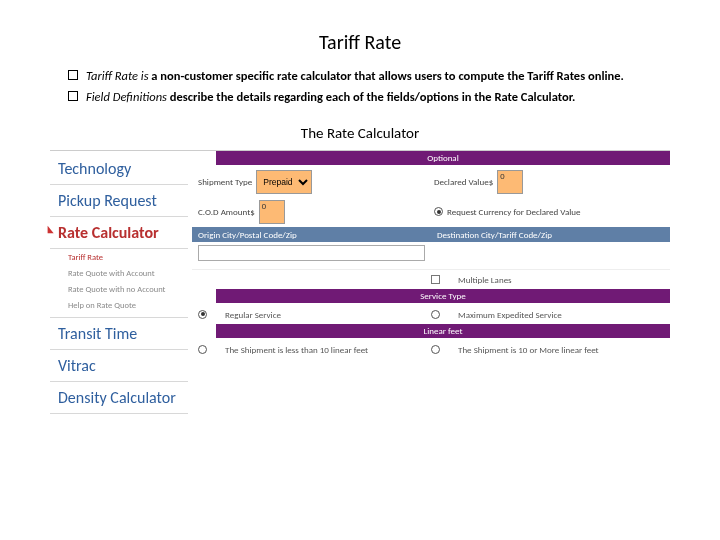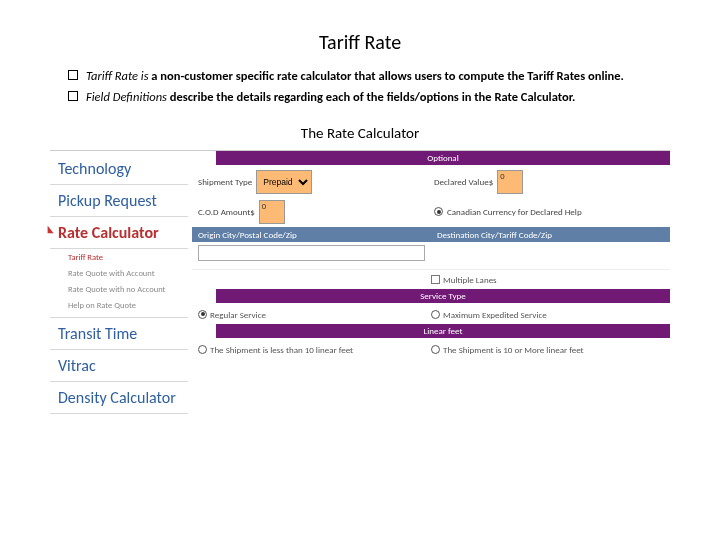--- a/index.html
+++ b/index.html
@@ -198,7 +198,7 @@
         </div>
         <div class="half">
           <span class="radio sel"></span>
-          <label>Canadian Currency for Declared Help</label>
+          <label>Request Currency for Declared Value</label>
         </div>
       </div>
 

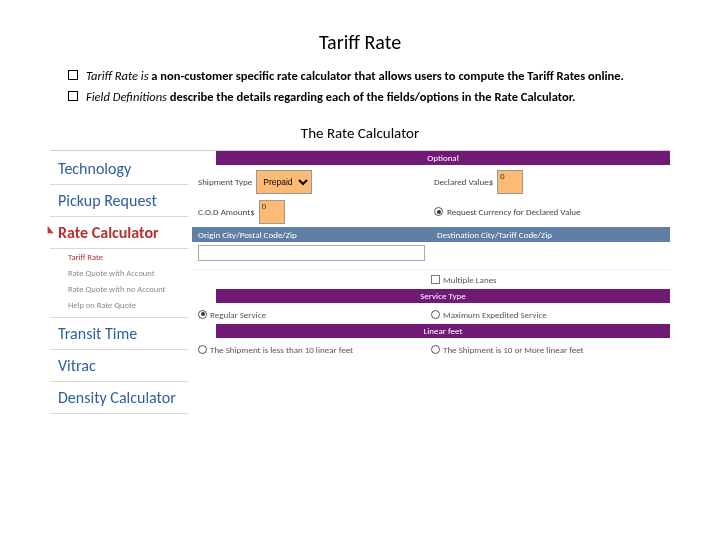--- a/index.html
+++ b/index.html
@@ -127,7 +127,7 @@
     display: flex;
     padding: 4px 6px;
   }
-  .multrow .half { flex:1; font-size: 9px; color: #555; display:flex; align-items:center; gap:3px;}
+  .multrow .half { flex:1; font-size: 9px; color: #555; display:flex; align-items:center; gap:18px;}
   .radio {
     width: 9px; height: 9px; border: 1px solid #555; border-radius: 50%;
     display: inline-flex; align-items: center; justify-content: center;

